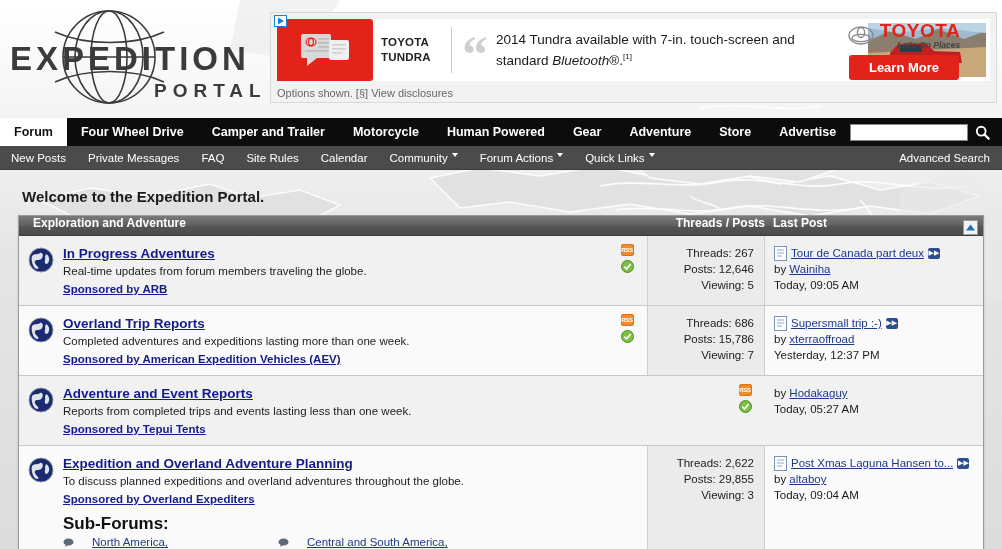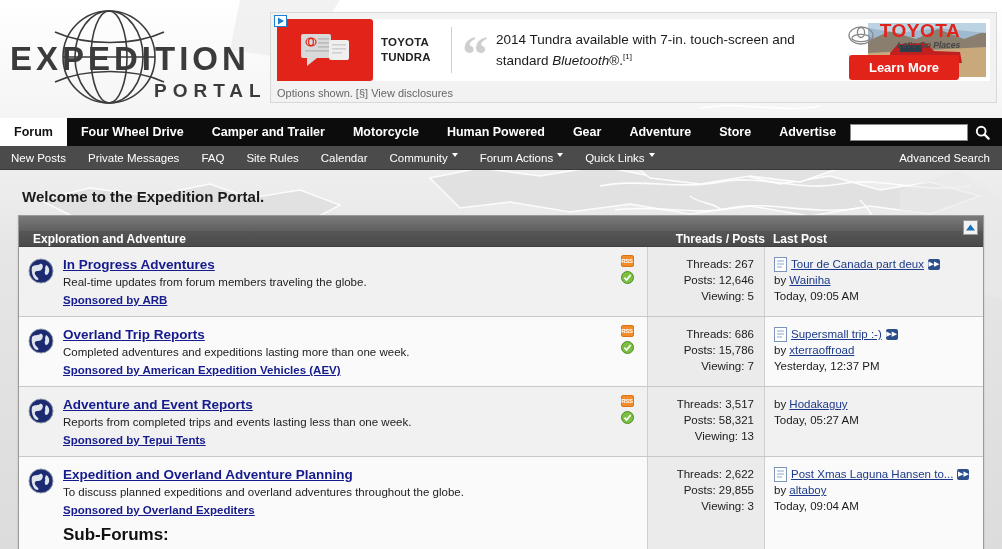--- a/index.html
+++ b/index.html
@@ -270,10 +270,10 @@
     box-shadow: 0 1px 2px rgba(0,0,0,.15);
   }
   .cat-header {
-    height: 31px;
+    height: 20px;
     background: linear-gradient(to bottom, #7a7a7a 0%, #5f5f5f 50%, #565656 51%, #4a4a4a 100%);
     display: flex;
-    align-items: flex-end;
+    align-items: flex-start;
     color: #ffffff;
     font-size: 12px;
     font-weight: bold;

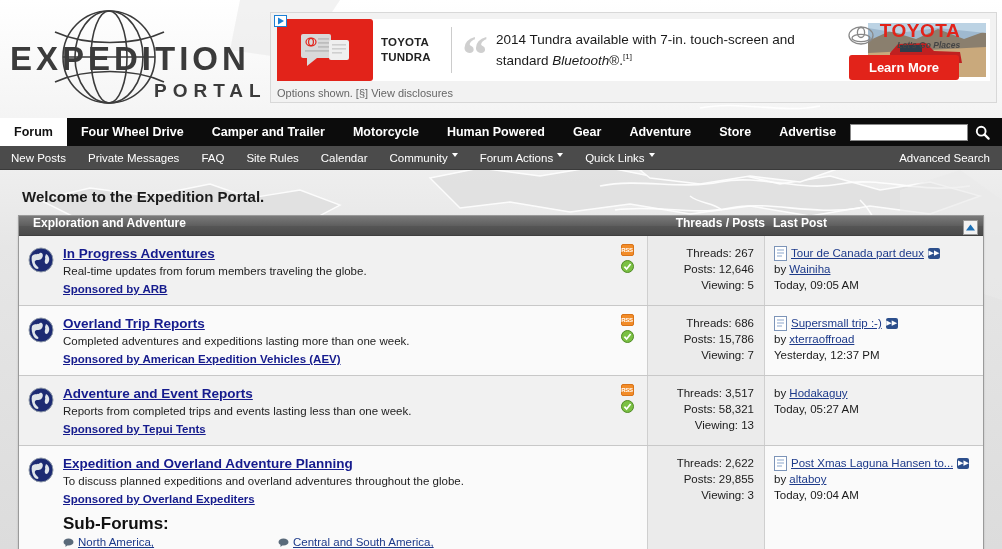--- a/index.html
+++ b/index.html
@@ -749,11 +749,6 @@
             <circle cx="6.5" cy="6.5" r="6" fill="#7bc043" stroke="#4f8a24"></circle>
             <polyline points="3.4,6.6 5.6,9 9.6,4" fill="none" stroke="#ffffff" stroke-width="1.7"></polyline>
           </svg>
-        </div>
-        <div class="cell-stats">
-          <div>Threads: 3,517</div>
-          <div>Posts: 58,321</div>
-          <div>Viewing: 13</div>
         </div>
         <div class="cell-lastpost">
           <div class="lp-by">

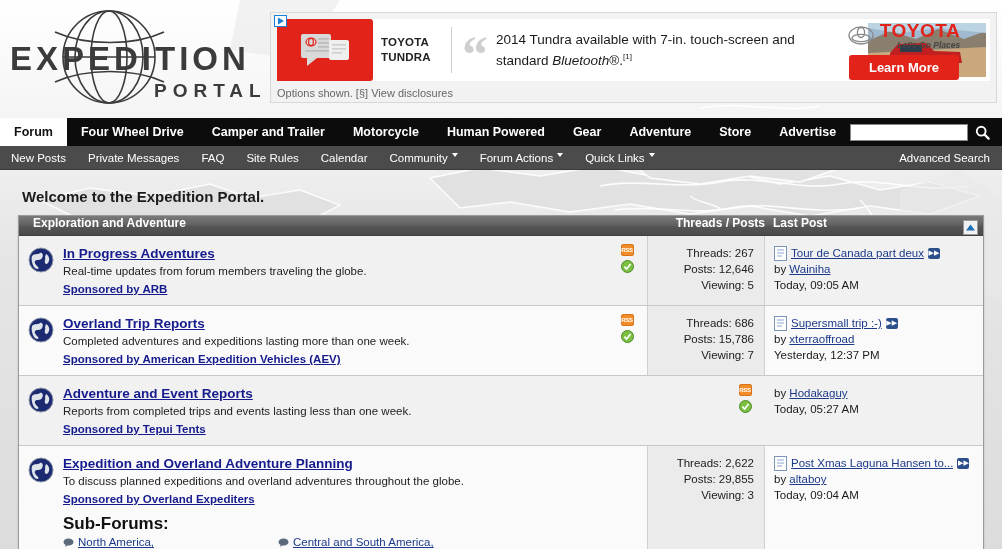--- a/index.html
+++ b/index.html
@@ -363,7 +363,7 @@
     font-size: 11.5px;
     display: flex;
     align-items: center;
-    gap: 4px;
+    gap: 18px;
   }
   .subforum-item a {
     color: #1d3a8a;

